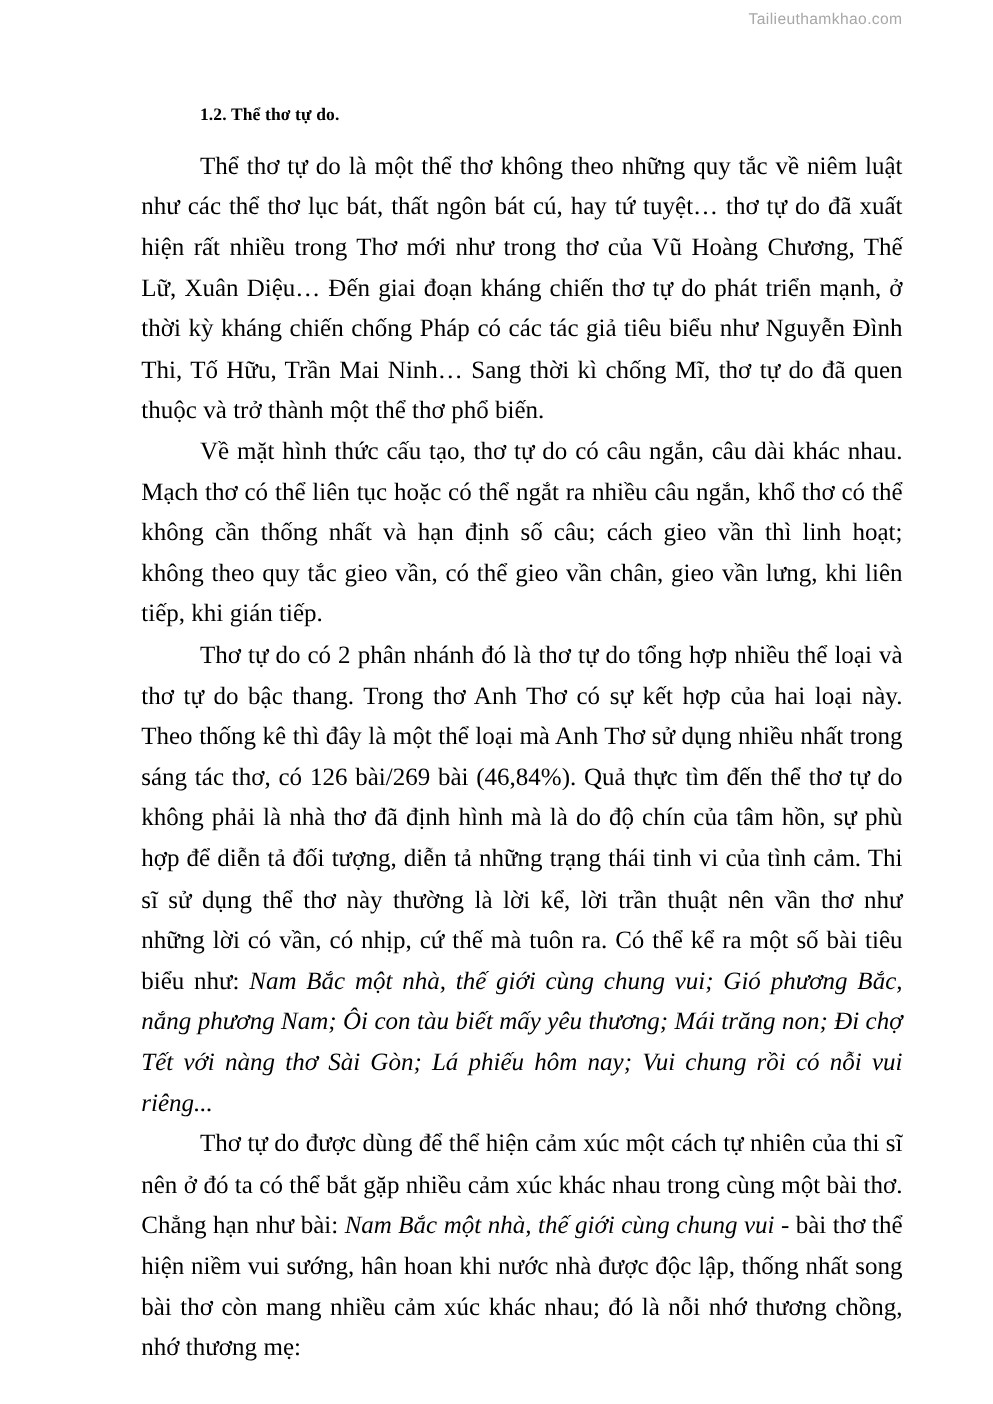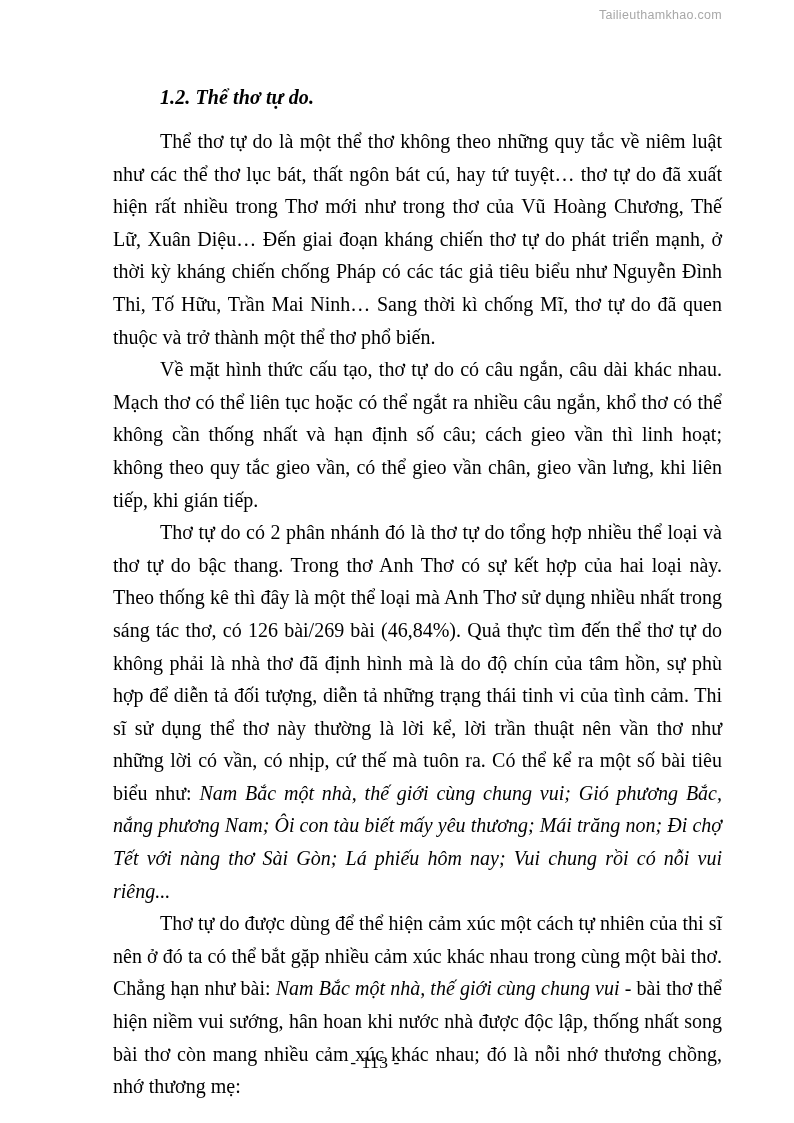--- a/index.html
+++ b/index.html
@@ -46,9 +46,8 @@
   }
 
   .heading {
-    font-size: 20px;
+    font-size: 14px;
     font-weight: bold;
-    font-style: italic;
     text-indent: 47px;
     margin: 0 0 14px 0;
     line-height: 1.35;

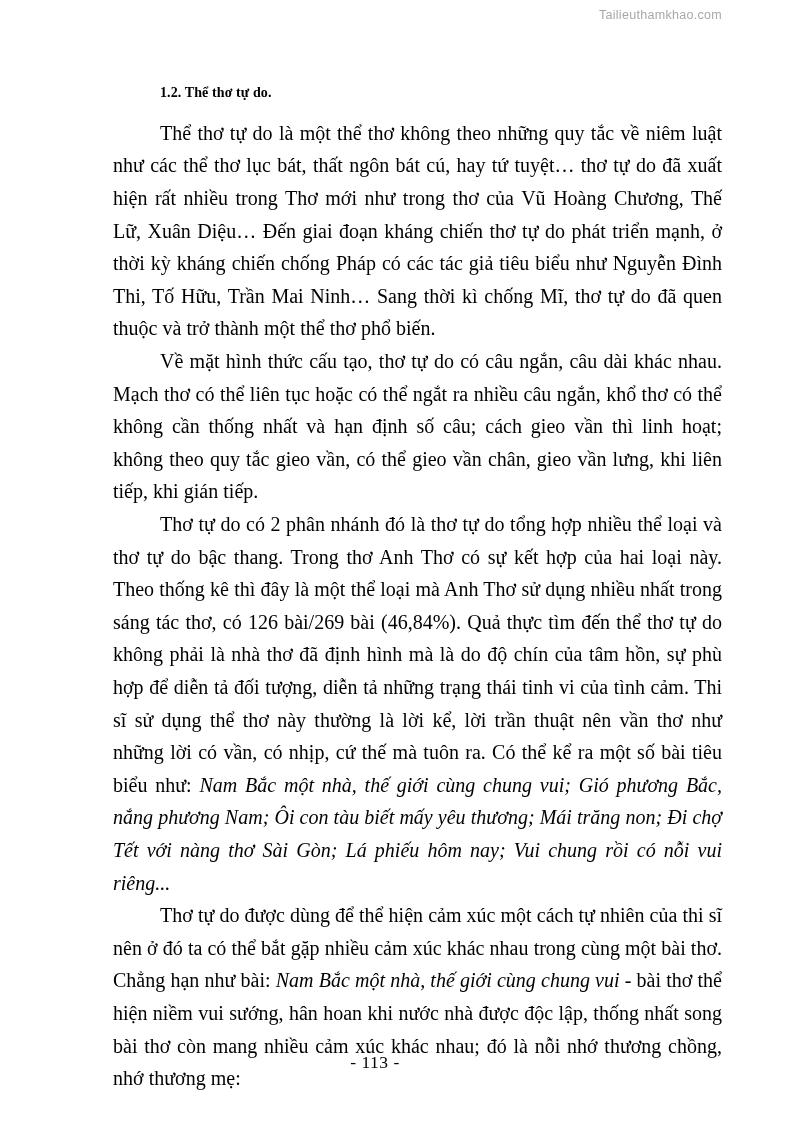--- a/index.html
+++ b/index.html
@@ -105,7 +105,6 @@
 
   </div>
 
-  <div class="page-number">- 113 -</div>
 
 </div>
 

